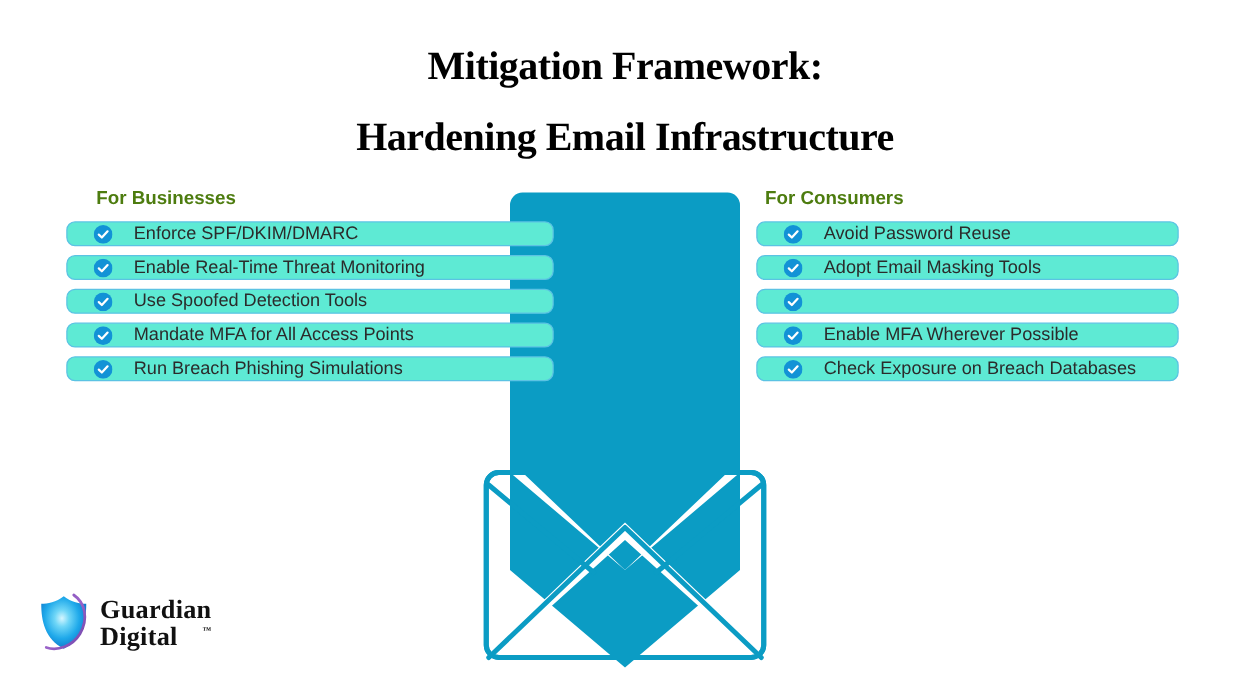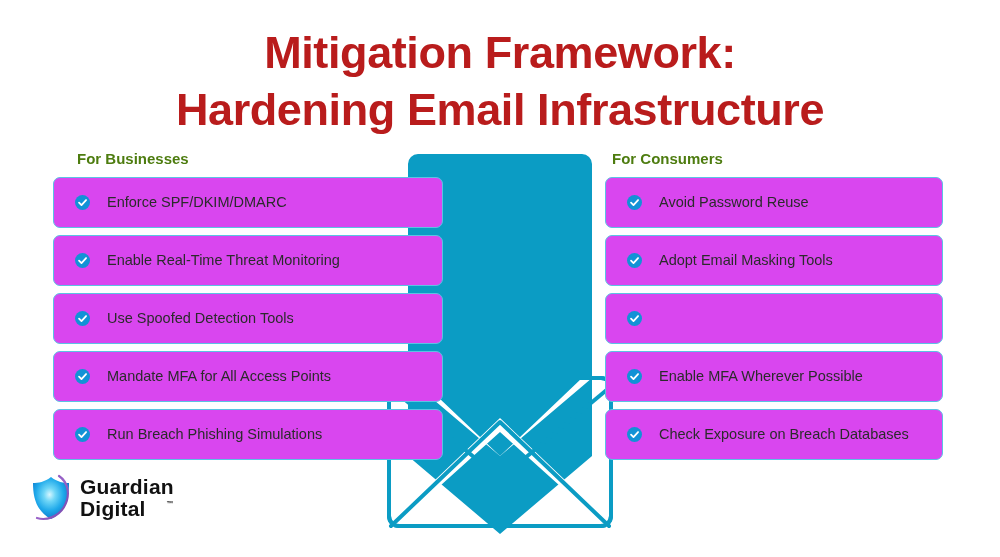--- a/index.html
+++ b/index.html
@@ -31,12 +31,12 @@
     z-index: 6;
   }
   .title-line {
-    font-family: Liberation Sans, sans-serif;
+    font-family: Liberation Serif, serif;
     font-weight: bold;
-    font-size: 45px;
+    font-size: 32px;
     line-height: 57px;
     letter-spacing: -0.4px;
-    color: #b91c1c;
+    color: #000000;
     white-space: nowrap;
   }
 

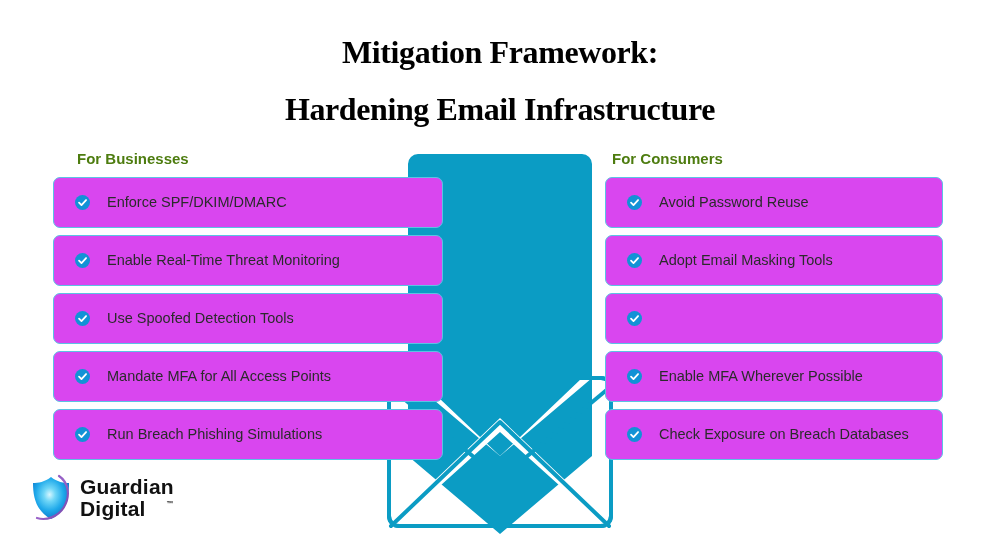--- a/index.html
+++ b/index.html
@@ -85,10 +85,10 @@
     display: flex;
     align-items: center;
     box-sizing: border-box;
-    height: 51px;
+    height: 20px;
     margin-bottom: 7px;
     padding-left: 21px;
-    background: #d946ef;
+    background: #5eead4;
     border: 1.4px solid #5bc3e3;
     border-radius: 7px;
   }

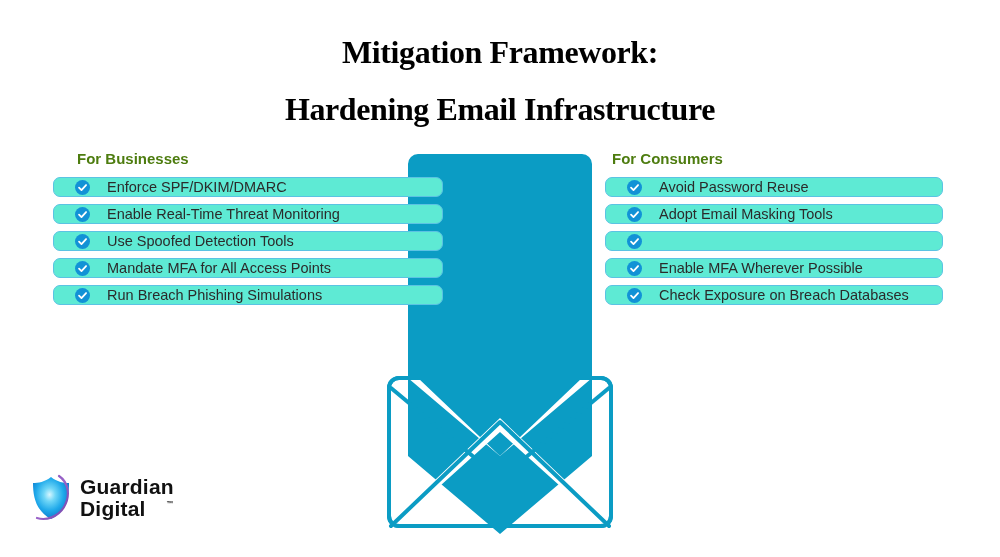--- a/index.html
+++ b/index.html
@@ -127,7 +127,7 @@
     justify-content: center;
   }
   .logo-word {
-    font-family: Liberation Sans, sans-serif;
+    font-family: Liberation Serif, serif;
     font-weight: bold;
     font-size: 21px;
     line-height: 22px;

